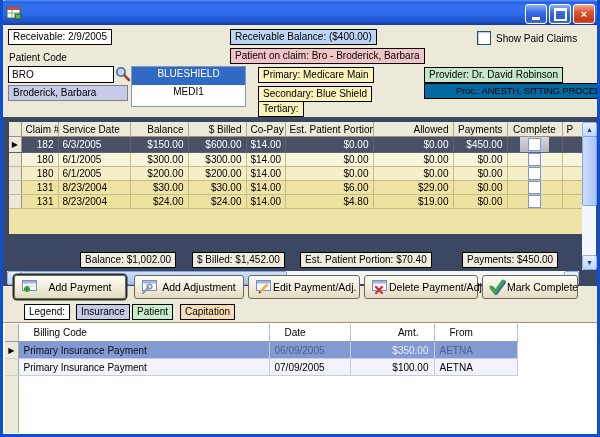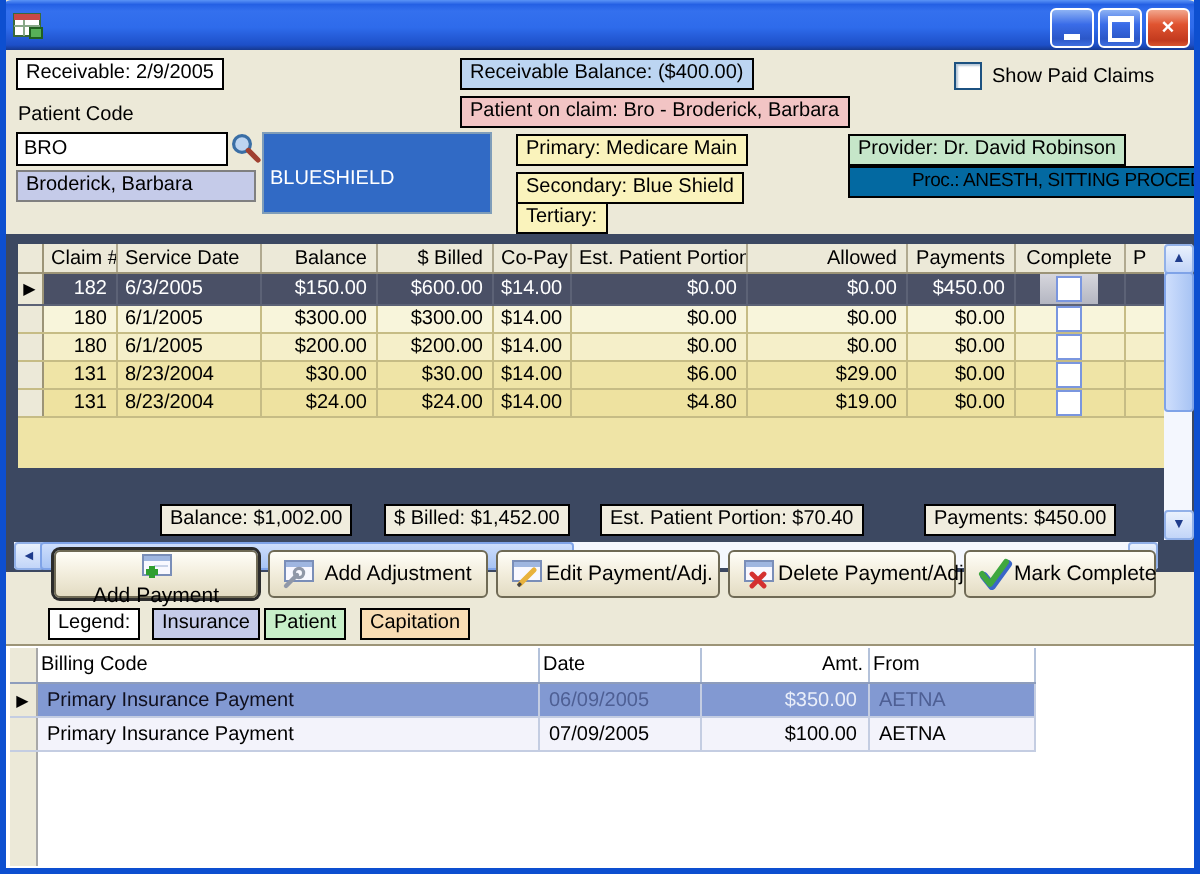--- a/index.html
+++ b/index.html
@@ -36,7 +36,7 @@
   .field{position:absolute;border:1px solid #000;background:#fff;padding:1px 3px;font-size:10px;font-family:"Liberation Sans",sans-serif;}
   .searchbtn{position:absolute;width:17px;height:17px;background:transparent;border:none;padding:0;cursor:pointer;}
   .listbox{position:absolute;background:#fff;border:1px solid #7F9DB9;overflow:hidden;}
-  .listbox .li{height:18px;line-height:14px;padding:16px 3px;}
+  .listbox .li{height:18px;line-height:14px;padding:0 3px;text-align:center;}
   .listbox .li.sel{background:#316AC5;color:#fff;}
   .checkboxrow{position:absolute;display:flex;align-items:center;gap:5px;}
   .cb{width:12px;height:12px;background:#fff;border:1px solid #1C5180;box-shadow:inset 1px 1px 1px #B8C8D8;display:inline-block;}

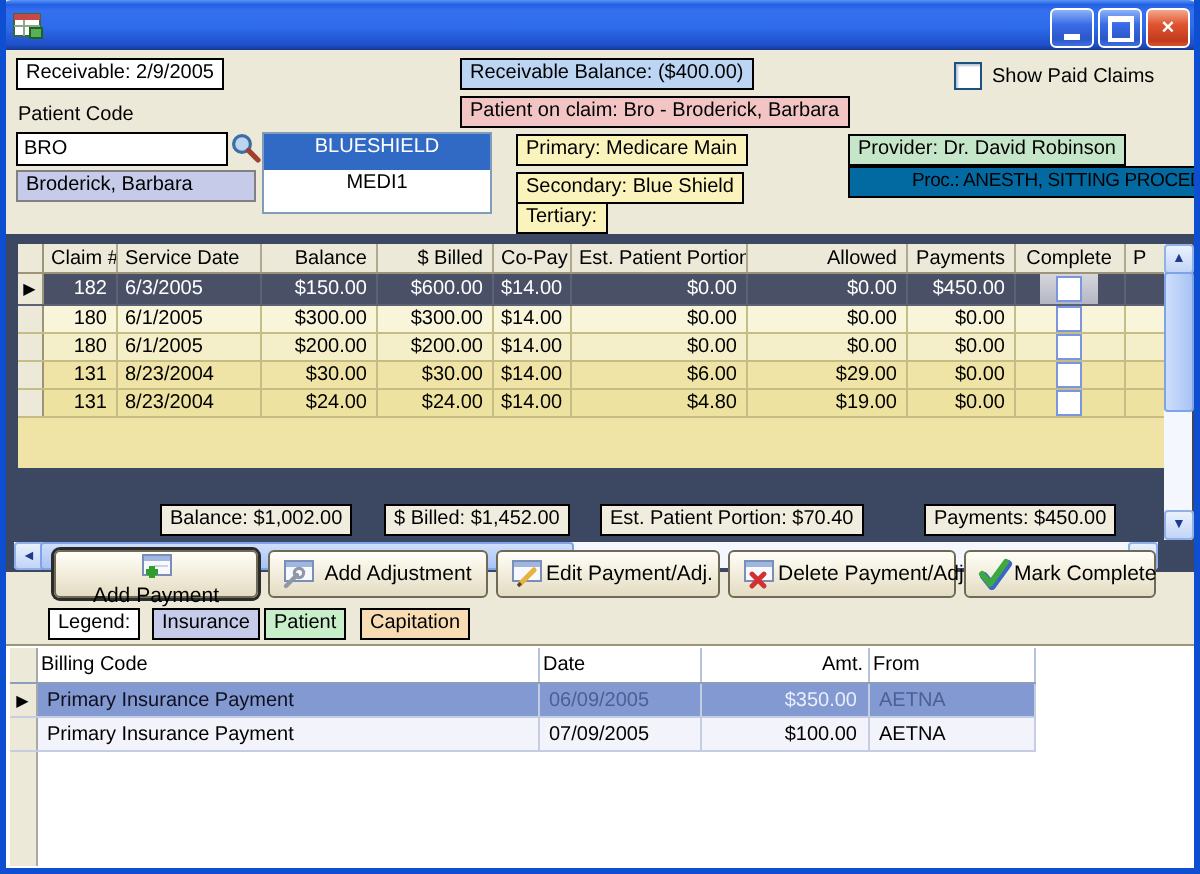--- a/index.html
+++ b/index.html
@@ -269,7 +269,7 @@
 <div class="total" style="left:300px;top:252px;">Est. Patient Portion: $70.40</div>
 <div class="total" style="left:462px;top:252px;">Payments: $450.00</div>
 
-<button class="xpbtn focus" style="left:27px;top:275px;width:102px;flex-direction:column;">
+<button class="xpbtn focus" style="left:14px;top:275px;width:112px;">
   <svg class="bicon" viewBox="0 0 20 16">
     <rect x="3.5" y="1.5" width="14" height="10" fill="#F8F8FF" stroke="#7A8EB8"></rect>
     <rect x="4" y="2" width="13" height="2.5" fill="#9FB6E0"></rect>

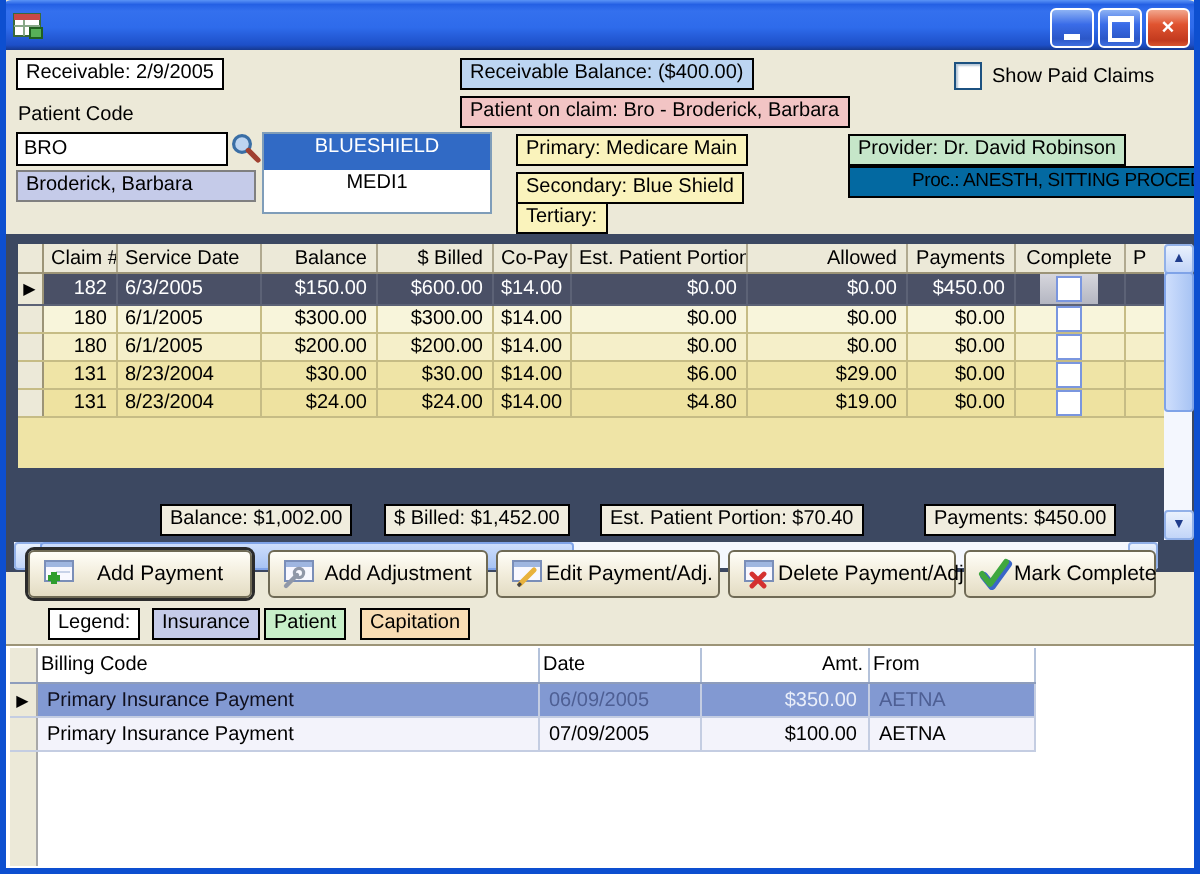--- a/index.html
+++ b/index.html
@@ -84,7 +84,7 @@
   .pay-panel{position:absolute;left:3px;top:322px;width:594px;bottom:3px;background:#fff;border-top:1px solid #9C9477;}
   .selstrip{position:absolute;left:2px;top:1px;bottom:1px;width:13px;background:#ECE9D8;border-right:1px solid #A8A8A8;}
   table.pay{position:absolute;left:2px;top:1px;border-collapse:collapse;table-layout:fixed;font-size:10px;}
-  table.pay th{height:17px;font-weight:normal;text-align:left;padding:0 2px;border-right:1px solid #B4C2DA;border-bottom:1px solid #8E9DBC;background:#fff;white-space:nowrap;}
+  table.pay th{height:17px;font-weight:normal;text-align:left;padding:0 15px;border-right:1px solid #B4C2DA;border-bottom:1px solid #8E9DBC;background:#fff;white-space:nowrap;}
   table.pay td{height:16px;padding:0 5px;border-right:1px solid #C4CDE2;border-bottom:1px solid #C4CDE2;white-space:nowrap;overflow:hidden;}
   table.pay th.selcol,table.pay td.selcol{background:#ECE9D8;border-right:1px solid #A8A8A8;padding:0;text-align:center;}
   table.pay .num{text-align:right;}

